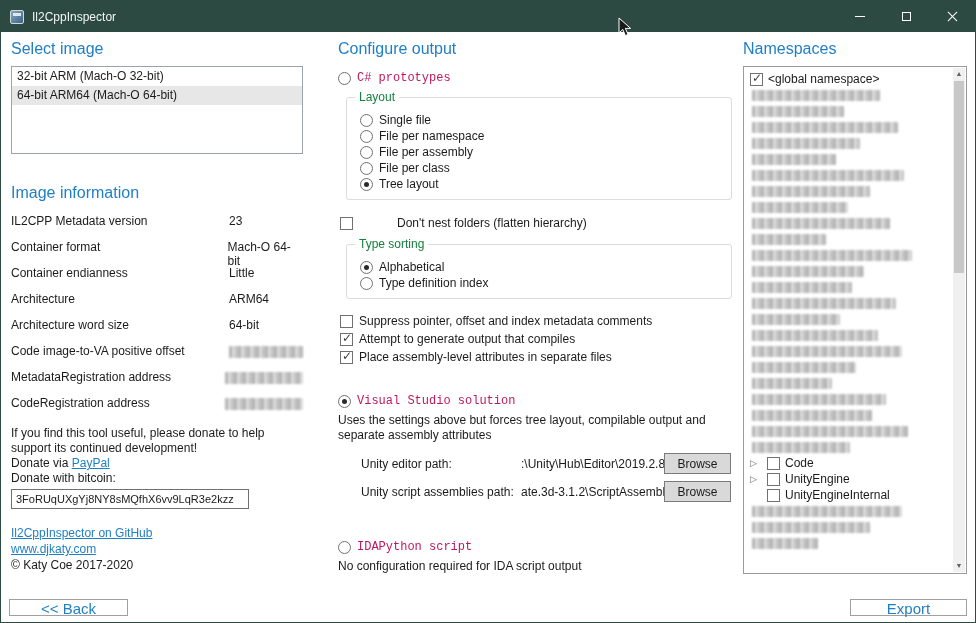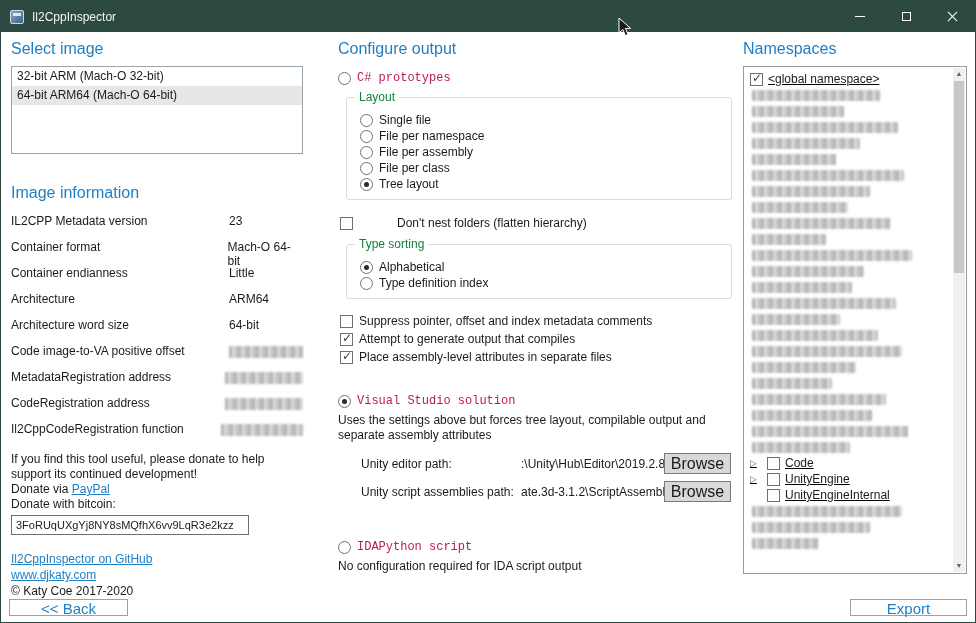--- a/index.html
+++ b/index.html
@@ -69,7 +69,7 @@
   .vs-radio{margin-top:28px;}
   .ida-radio{margin-top:38px;}
   
-  .ns-panel{position:relative;margin-top:8px;height:508px;border:1px solid #9a9a9a;background:#fff;overflow:hidden;padding:4px 14px 9px 6px;text-decoration:underline;}
+  .ns-panel{position:relative;margin-top:8px;height:508px;border:1px solid #9a9a9a;background:#fff;overflow:hidden;padding:4px 14px 9px 6px;}
   .ns-row{display:flex;align-items:center;height:16px;gap:5px;}
   .checkbox.small{width:13px;height:13px;}
   .expander{font-size:9px;color:#6a6a6a;width:12px;flex:0 0 12px;text-align:left;line-height:16px;}

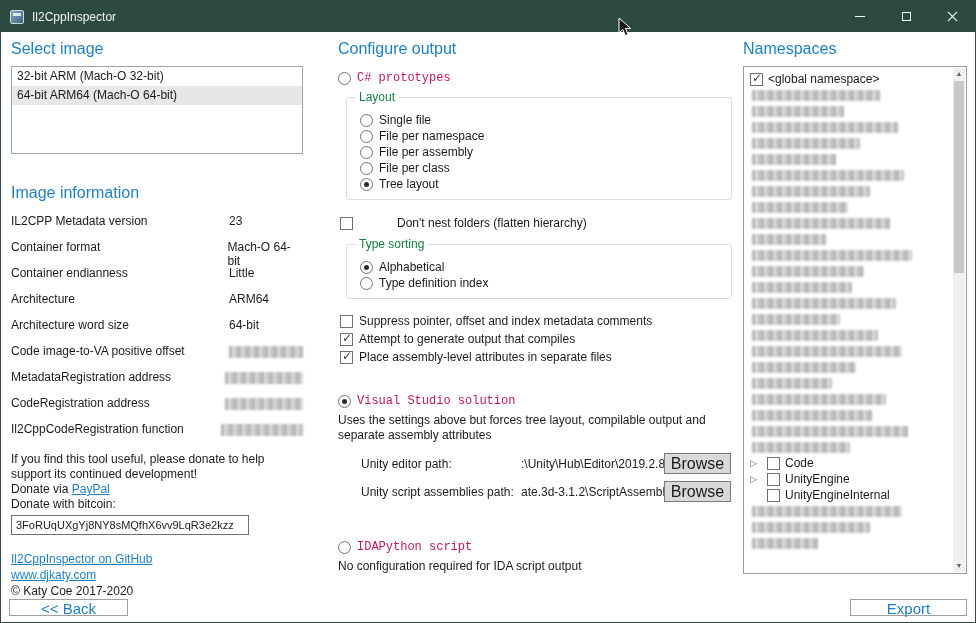--- a/index.html
+++ b/index.html
@@ -147,10 +147,6 @@
             <div class="info-label">CodeRegistration address</div>
             <div class="info-value"><span class="redacted-bar" style="width: 78px;"></span></div>
           </div>
-          <div class="info-row">
-            <div class="info-label">Il2CppCodeRegistration function</div>
-            <div class="info-value"><span class="redacted-bar" style="width: 82px;"></span></div>
-          </div>
         </div>
 
       <div class="donate-msg">If you find this tool useful, please donate to help support its continued development!</div>

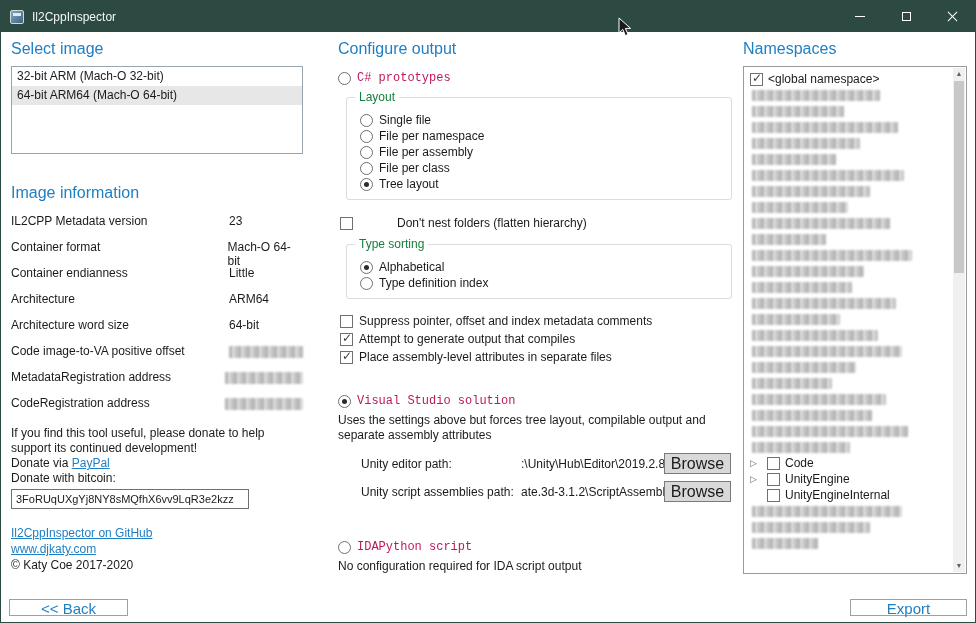--- a/index.html
+++ b/index.html
@@ -65,7 +65,7 @@
   .field-row{display:flex;align-items:center;height:21px;margin-bottom:7px;}
   .field-label{font-size:12px;color:#1b1b1b;width:160px;flex:0 0 160px;}
   .field-value{flex:1;font-size:12px;color:#1b1b1b;text-align:right;padding-right:8px;white-space:nowrap;overflow:hidden;}
-  .browse-btn{width:67px;height:21px;background:#d9d9d9;border:1px solid #7a7a7a;font-size:16px;color:#1b1b1b;cursor:pointer;}
+  .browse-btn{width:67px;height:21px;background:#d9d9d9;border:1px solid #7a7a7a;font-size:12px;color:#1b1b1b;cursor:pointer;}
   .vs-radio{margin-top:28px;}
   .ida-radio{margin-top:38px;}
   

